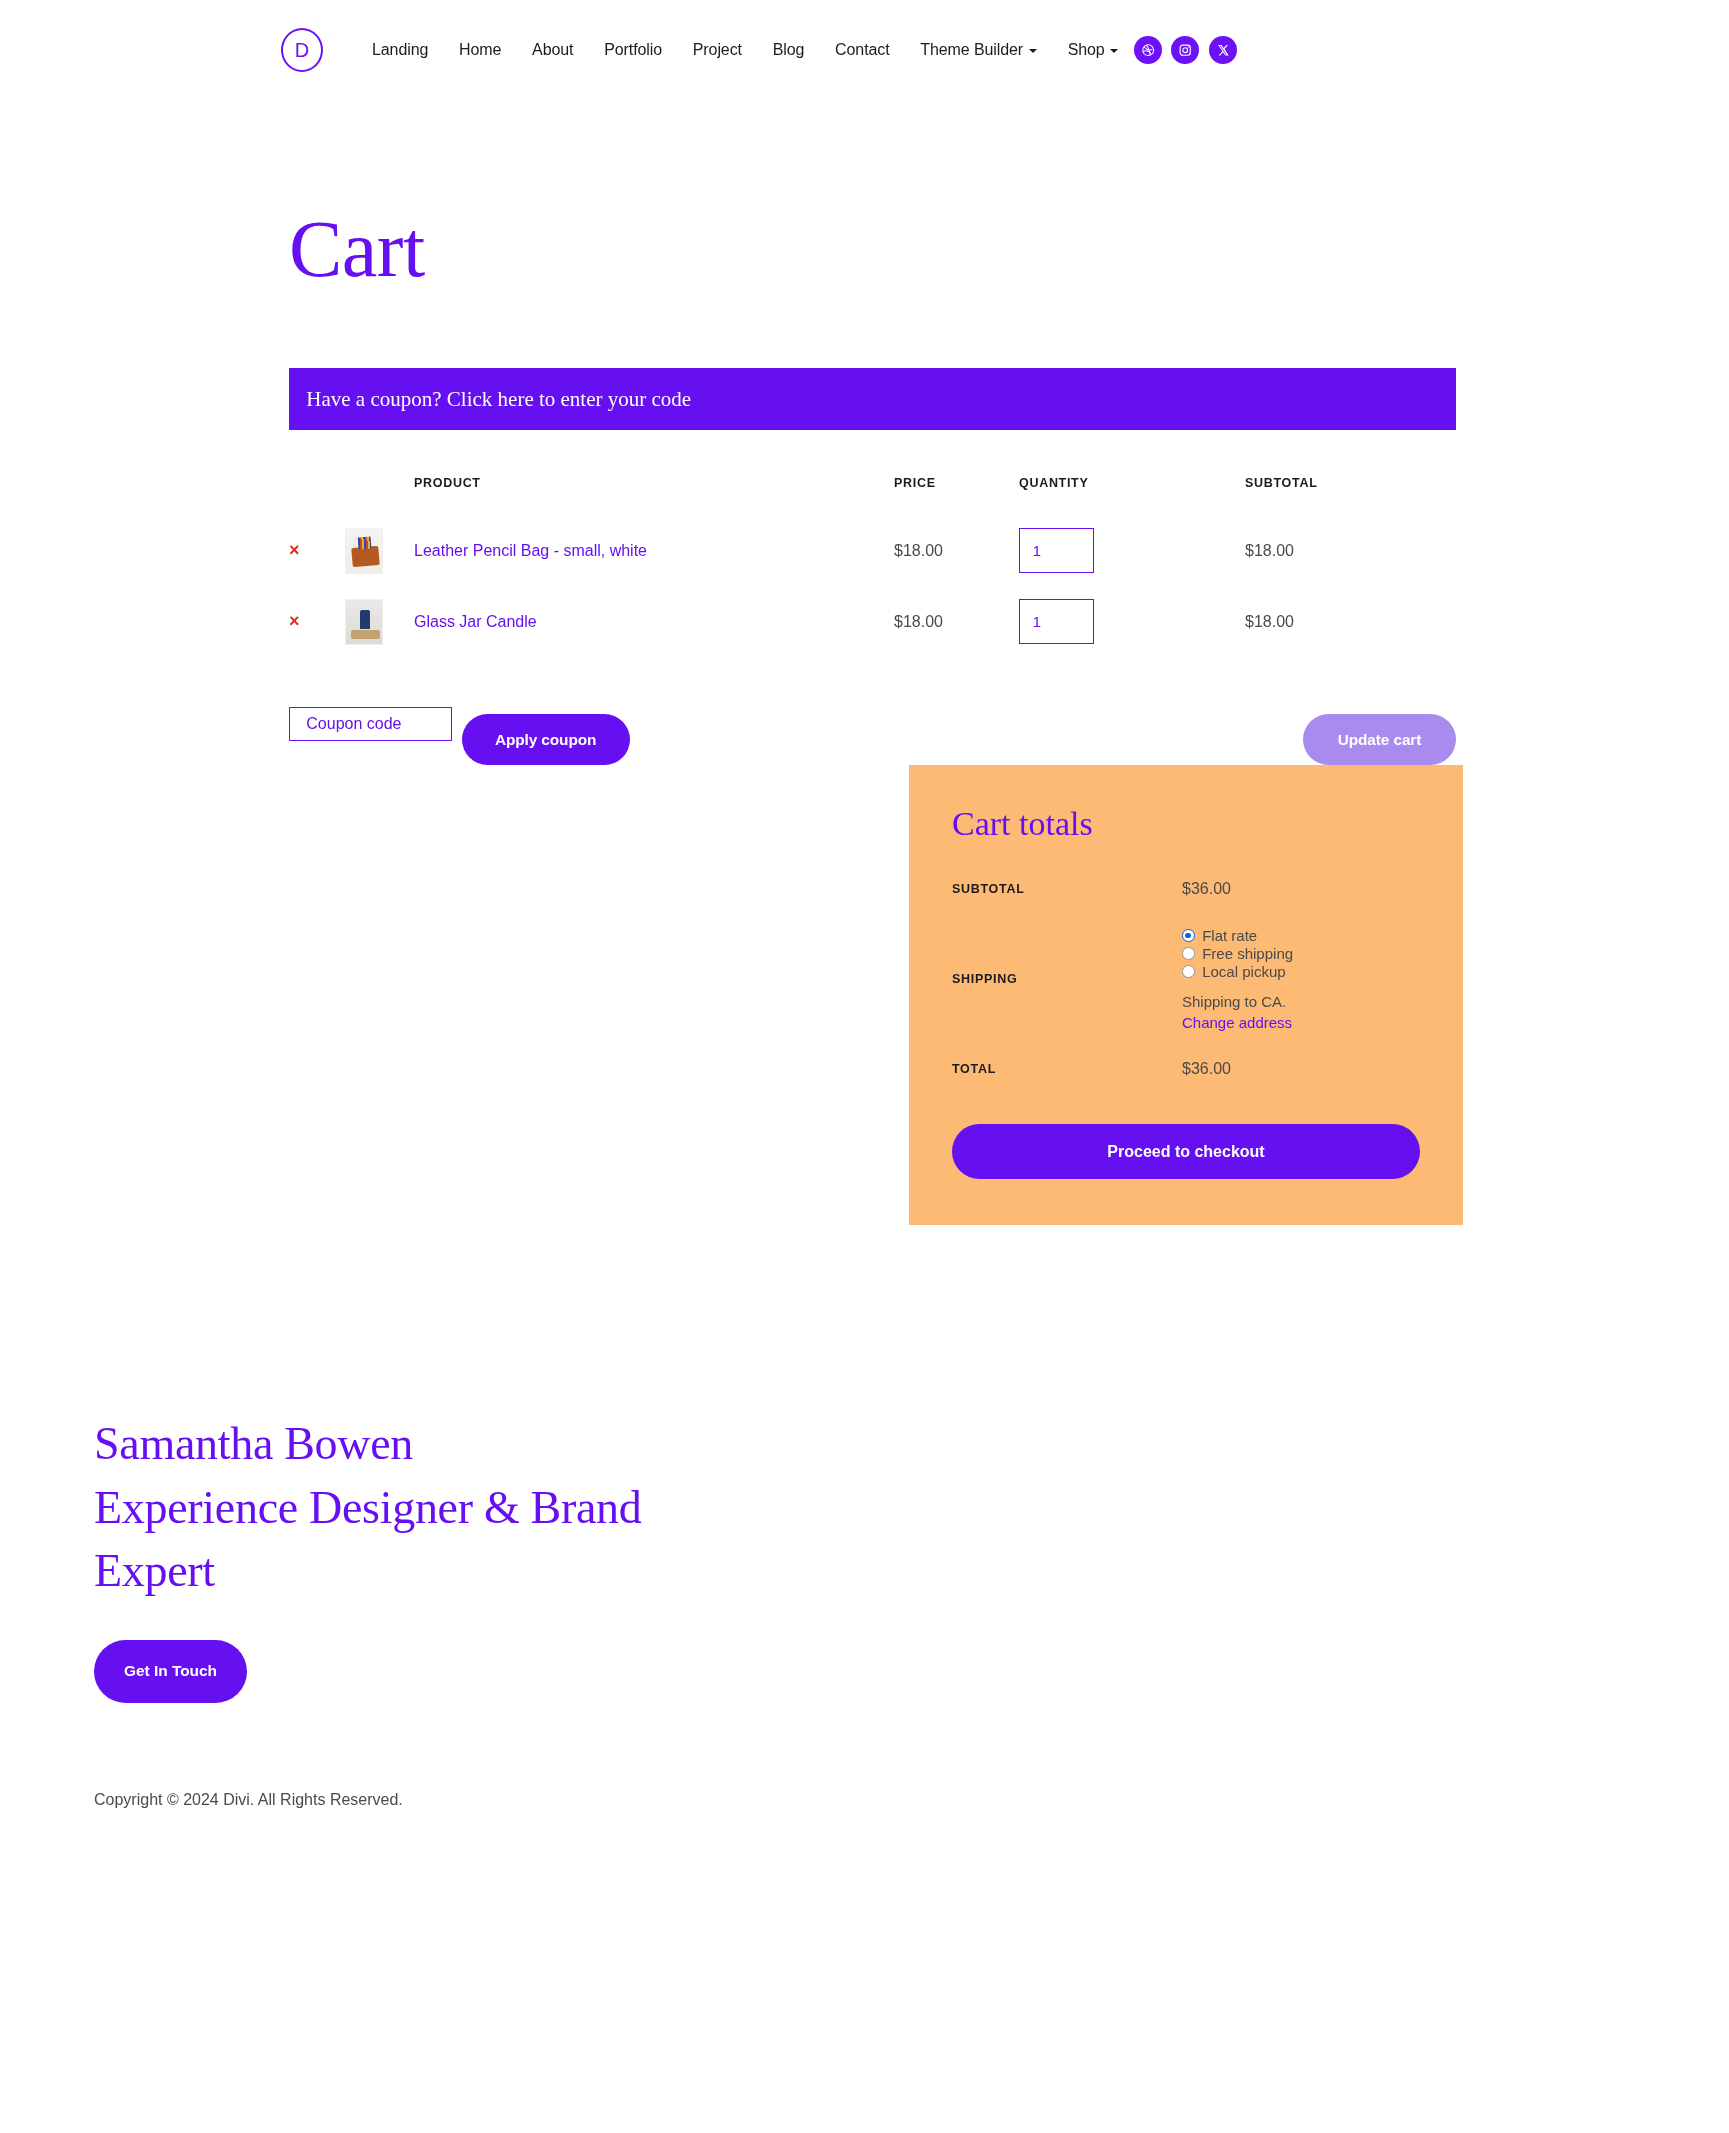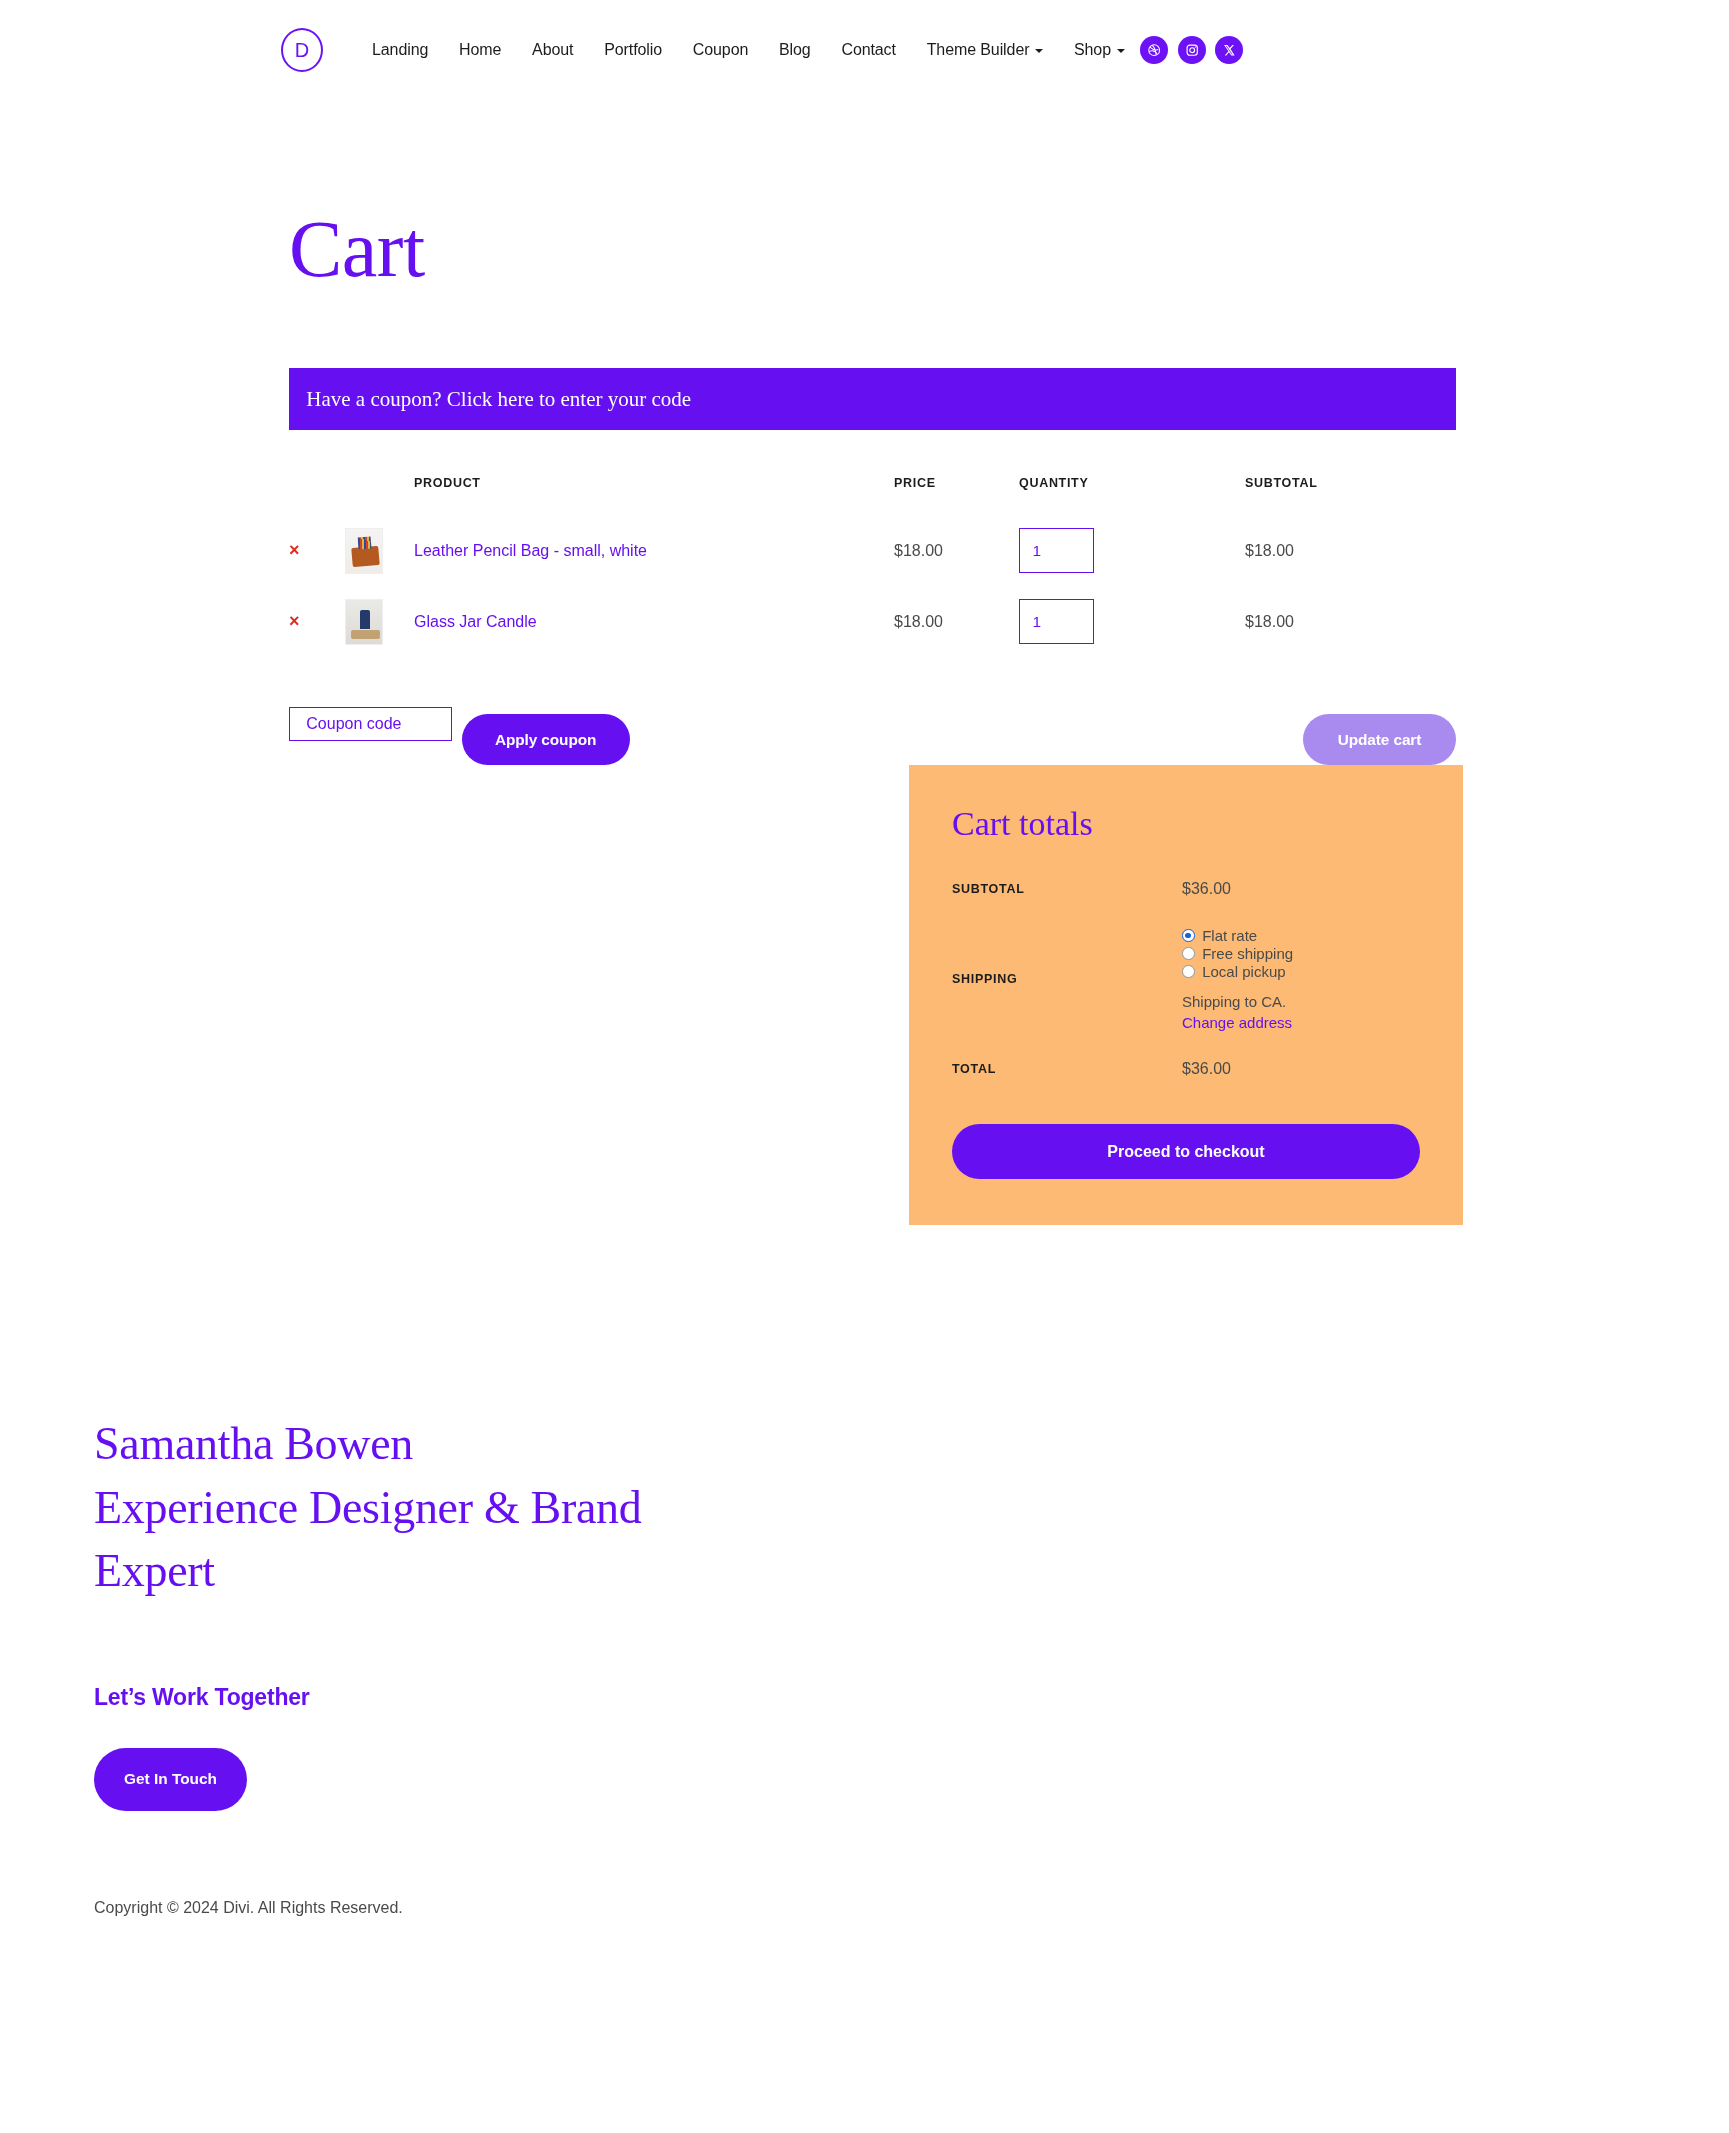--- a/index.html
+++ b/index.html
@@ -448,7 +448,7 @@
       <span>Portfolio</span>
     </div>
     <div class="nav-item">
-      <span>Coupon</span>
+      <span>Project</span>
     </div>
     <div class="nav-item">
       <span>Blog</span>

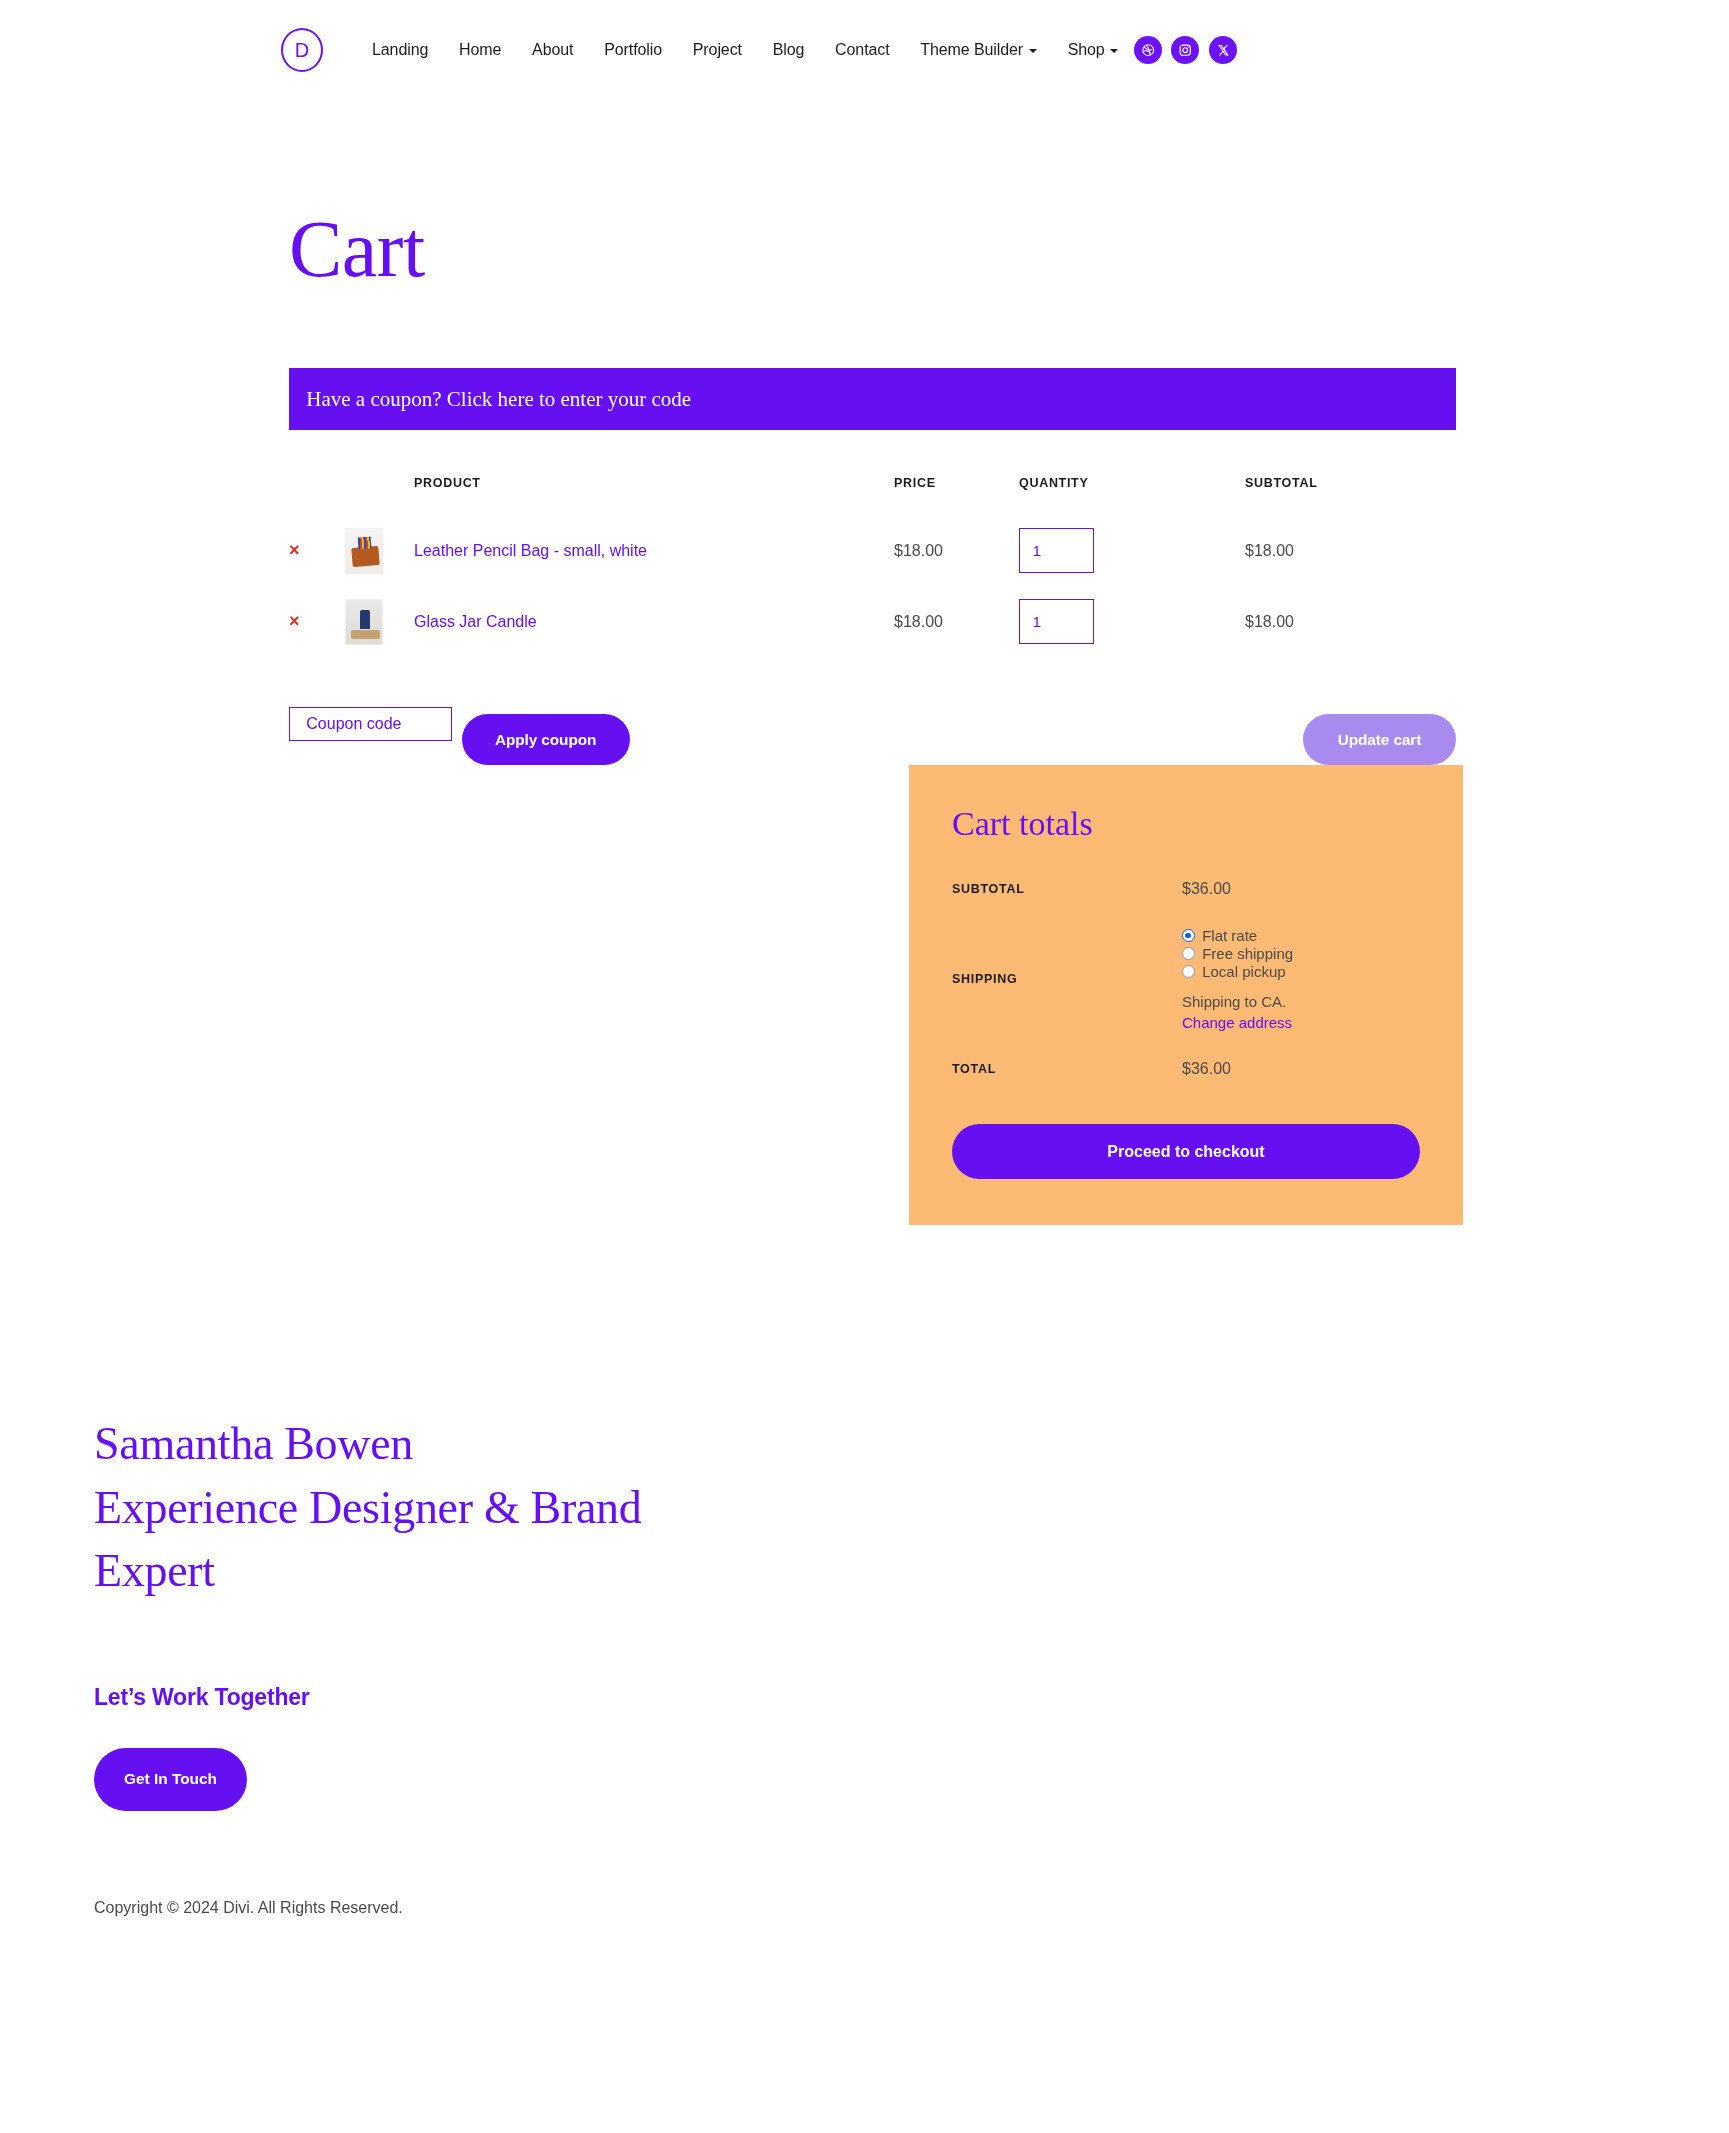--- a/index.html
+++ b/index.html
@@ -596,7 +596,6 @@
           <div>Experience Designer &amp; Brand</div>
           <div>Expert</div>
         </div>
-        <div class="lets-work">Let’s Work Together</div>
         <button class="btn-touch">Get In Touch</button>
       </div>
 

